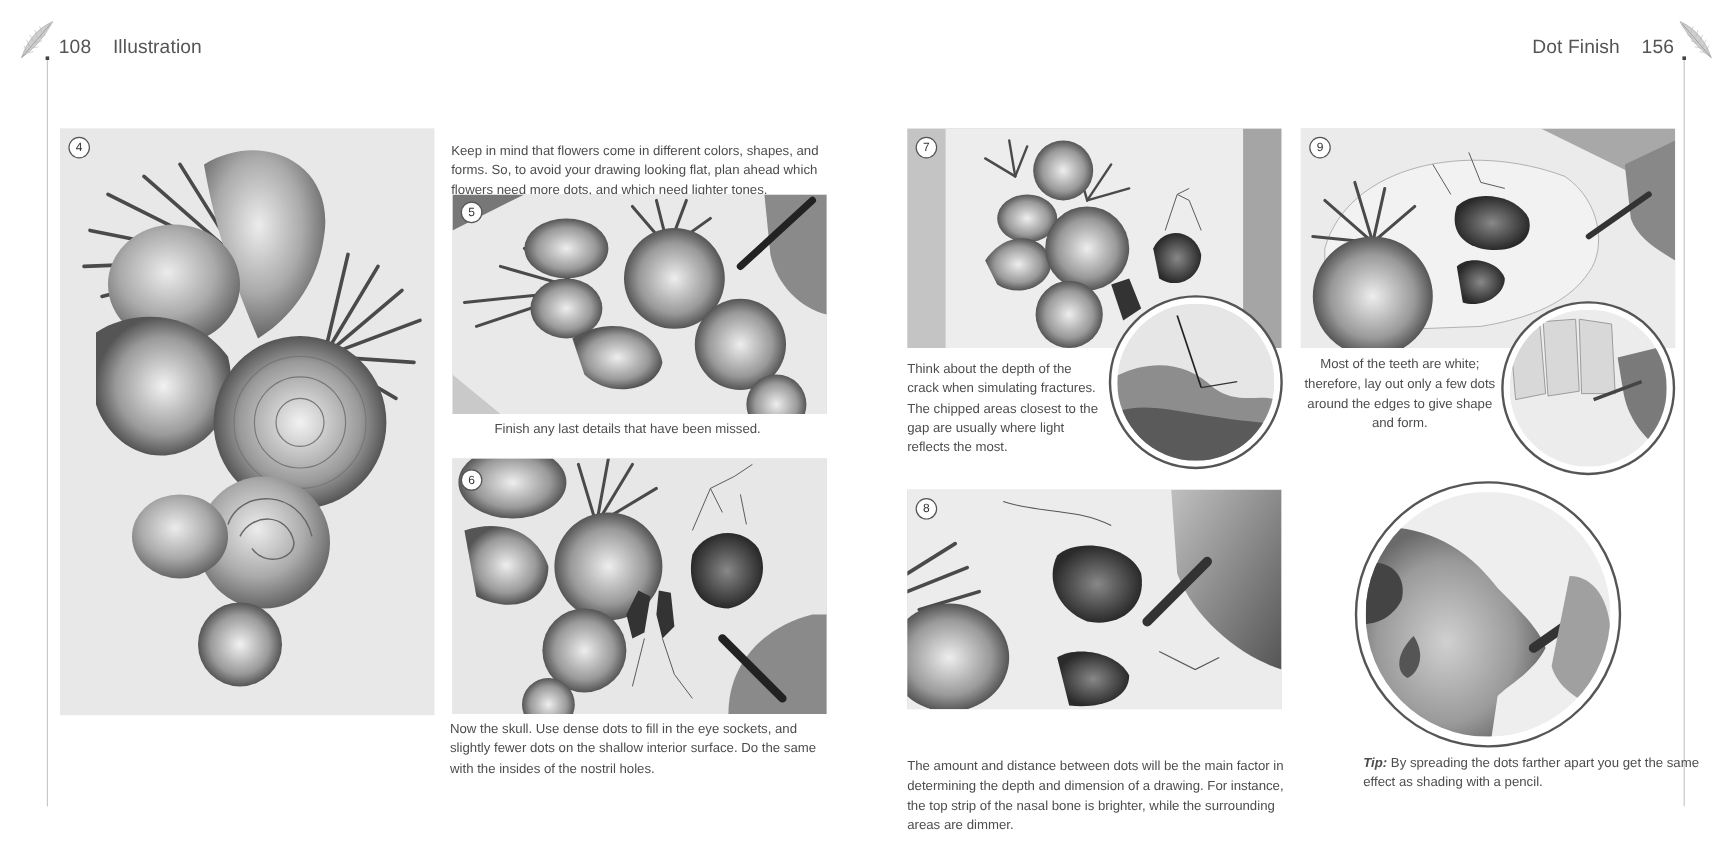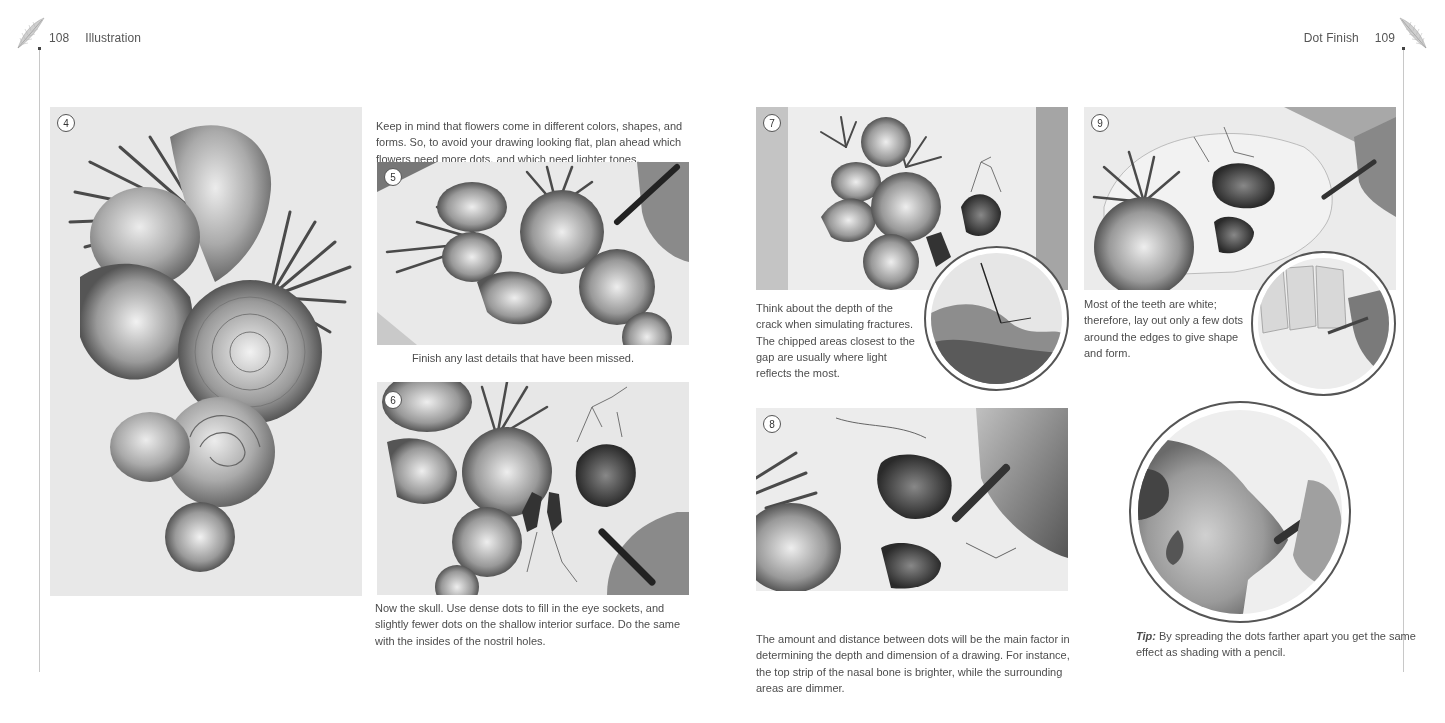--- a/index.html
+++ b/index.html
@@ -8,7 +8,7 @@
       font-family:"Liberation Sans", sans-serif; color:#4a4a4a;
     }
     .abs { position:absolute; }
-    .folio { font-size:12px; color:#555; letter-spacing:0.1px; }
+    .folio { font-size:16px; color:#555; letter-spacing:0.1px; }
     .rule { position:absolute; width:1px; background:#c8c8c8; }
     .rule-dot { position:absolute; width:3px; height:3px; background:#444; }
     .leaf { position:absolute; }

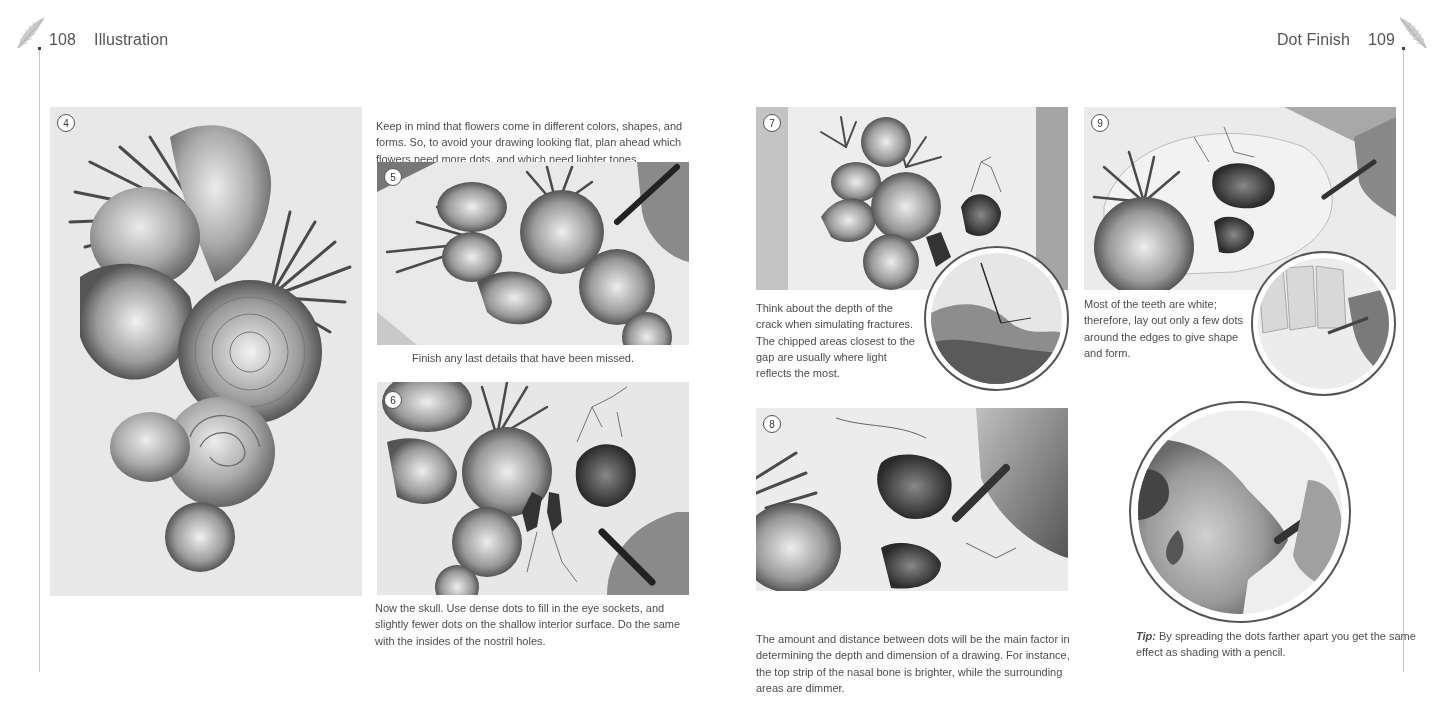--- a/index.html
+++ b/index.html
@@ -62,7 +62,7 @@
 <div class="abs folio" style="right:50px;top:31px;text-align:right;">
   <span>Dot Finish</span>
   <span style="display:inline-block;width:9px;"></span>
-  <span>109</span>
+  <span>156</span>
 </div>
 <div class="leaf" style="left:1398px;top:16px;">
   <svg width="32" height="34" viewBox="0 0 32 34">

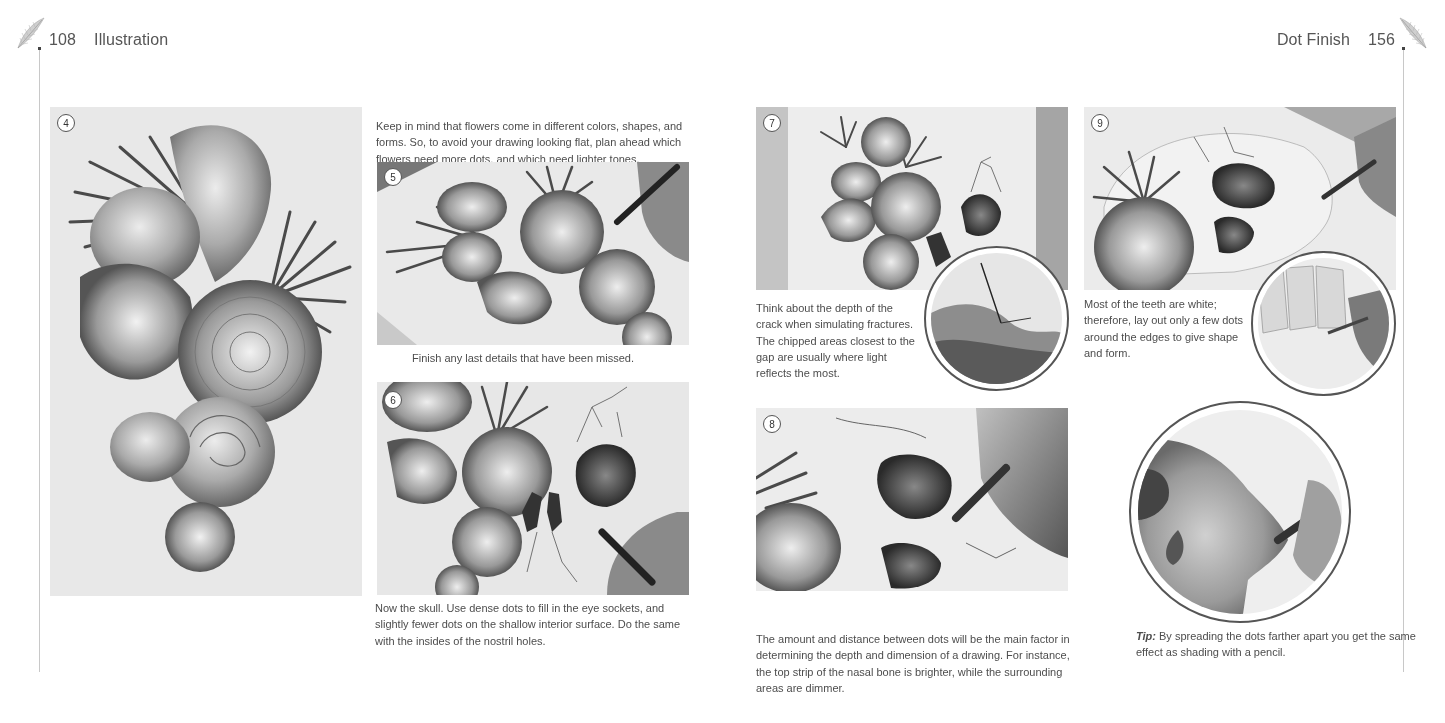--- a/index.html
+++ b/index.html
@@ -356,7 +356,7 @@
   </svg>
 </div>
 <div class="badge" style="left:1091px;top:114px;">9</div>
-<div class="caption" style="left:1084px;top:296px;width:165px;">Most of the teeth are white; therefore, lay out only a few dots around the edges to give shape and form.</div>
+<div class="caption" style="left:1084px;top:296px;width:165px;text-align:center;">Most of the teeth are white; therefore, lay out only a few dots around the edges to give shape and form.</div>
 <div class="circle" style="left:1251px;top:251px;width:145px;height:145px;">
   <div class="circle-inner" style="left:5px;top:5px;width:131px;height:131px;">
     <svg width="131" height="131" viewBox="0 0 131 131">

